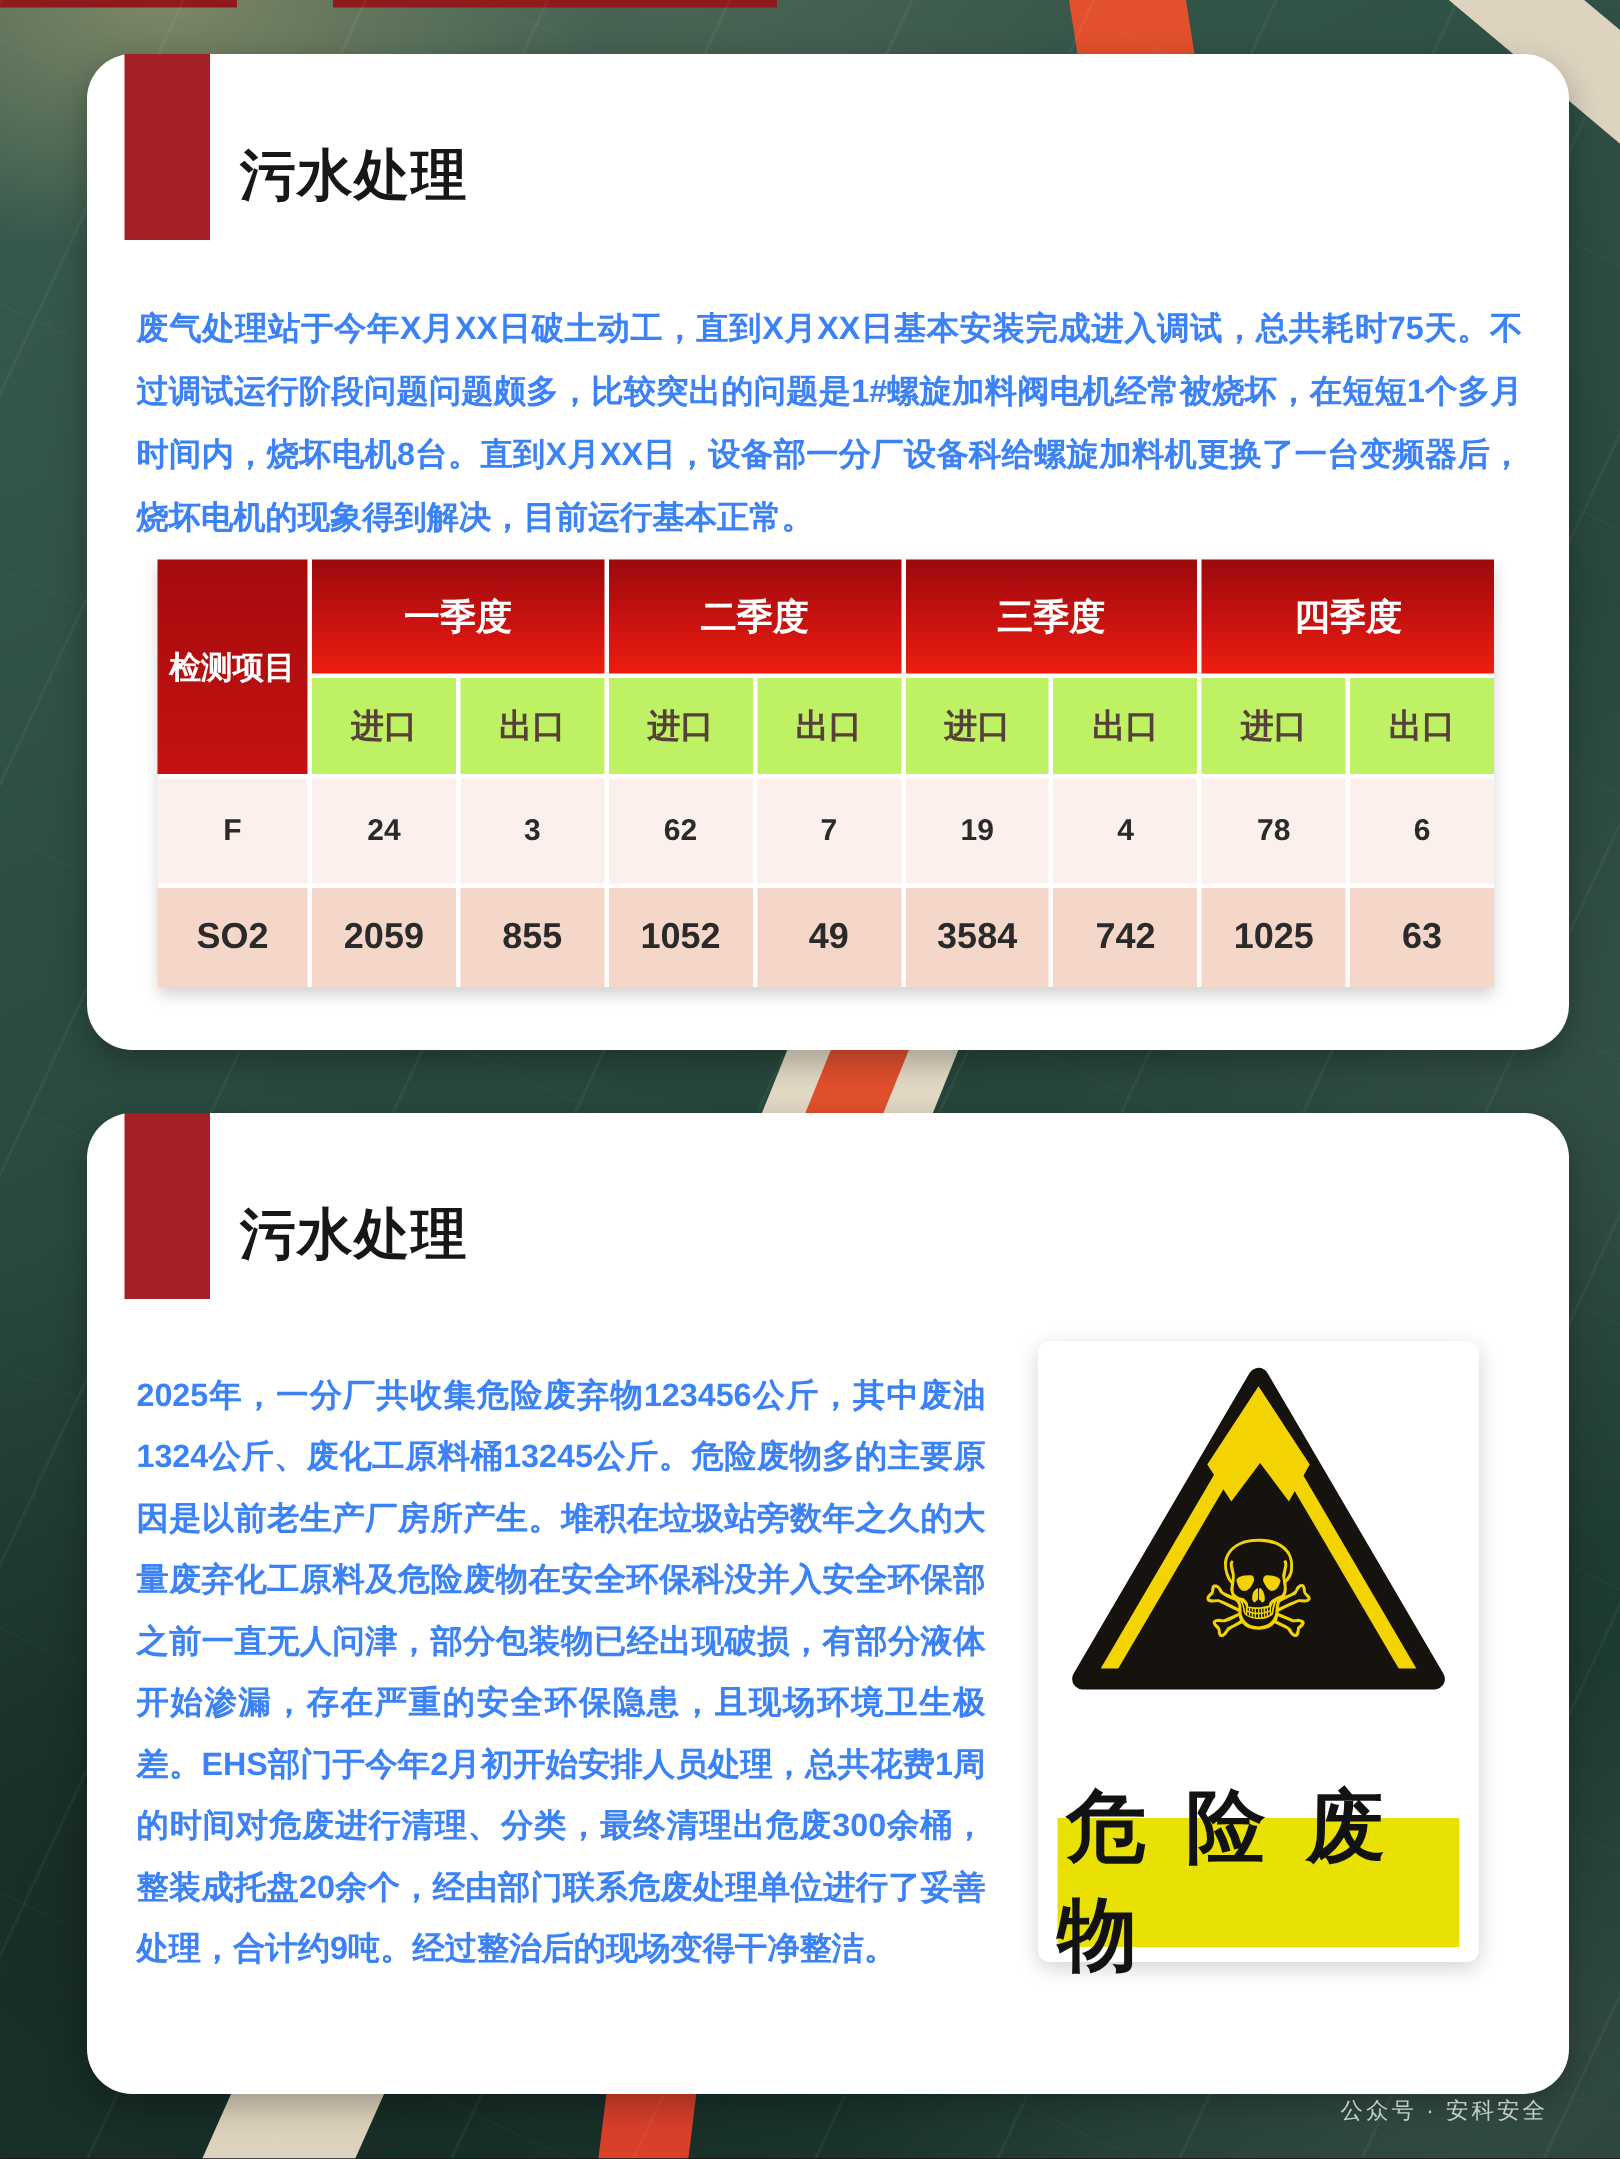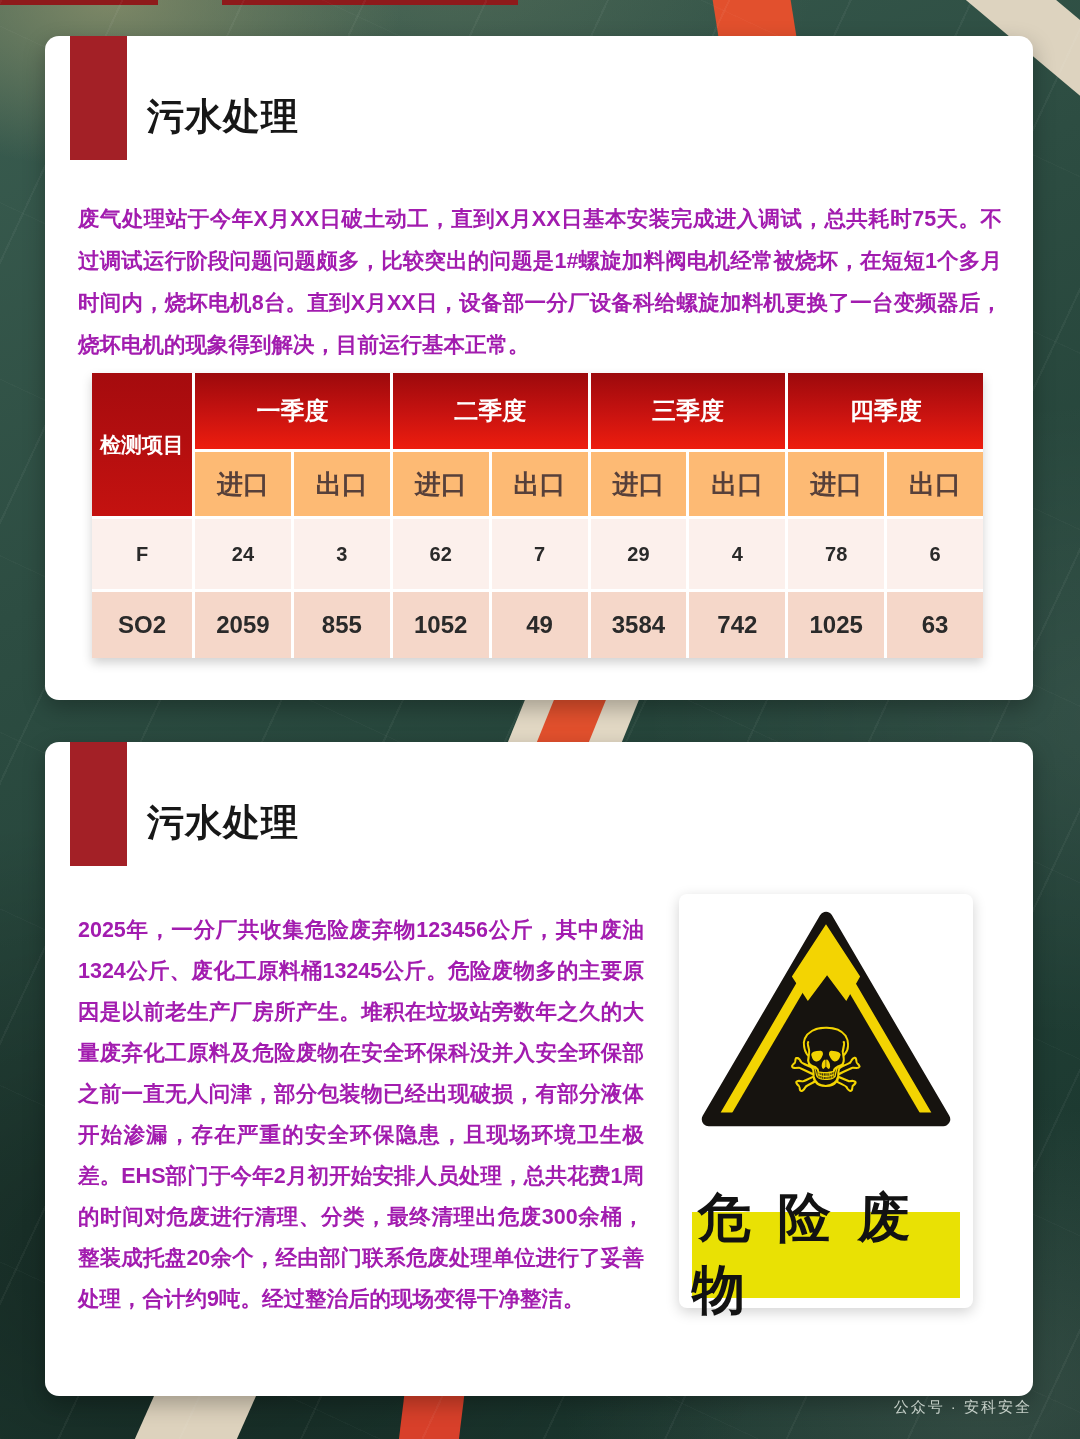--- a/index.html
+++ b/index.html
@@ -31,7 +31,7 @@
   .stripe-red-bottom{left:402px;top:1388px;width:60px;height:52px;background:#d8402a;transform:skewX(-7deg);}
 
   .card{
-    position:absolute;left:45px;width:988px;background:#ffffff;border-radius:14px;
+    position:absolute;left:58px;width:988px;background:#ffffff;border-radius:30px;
     box-shadow:0 8px 22px rgba(0,0,0,.28);z-index:2;
   }
   .card1{top:36px;height:664px;}

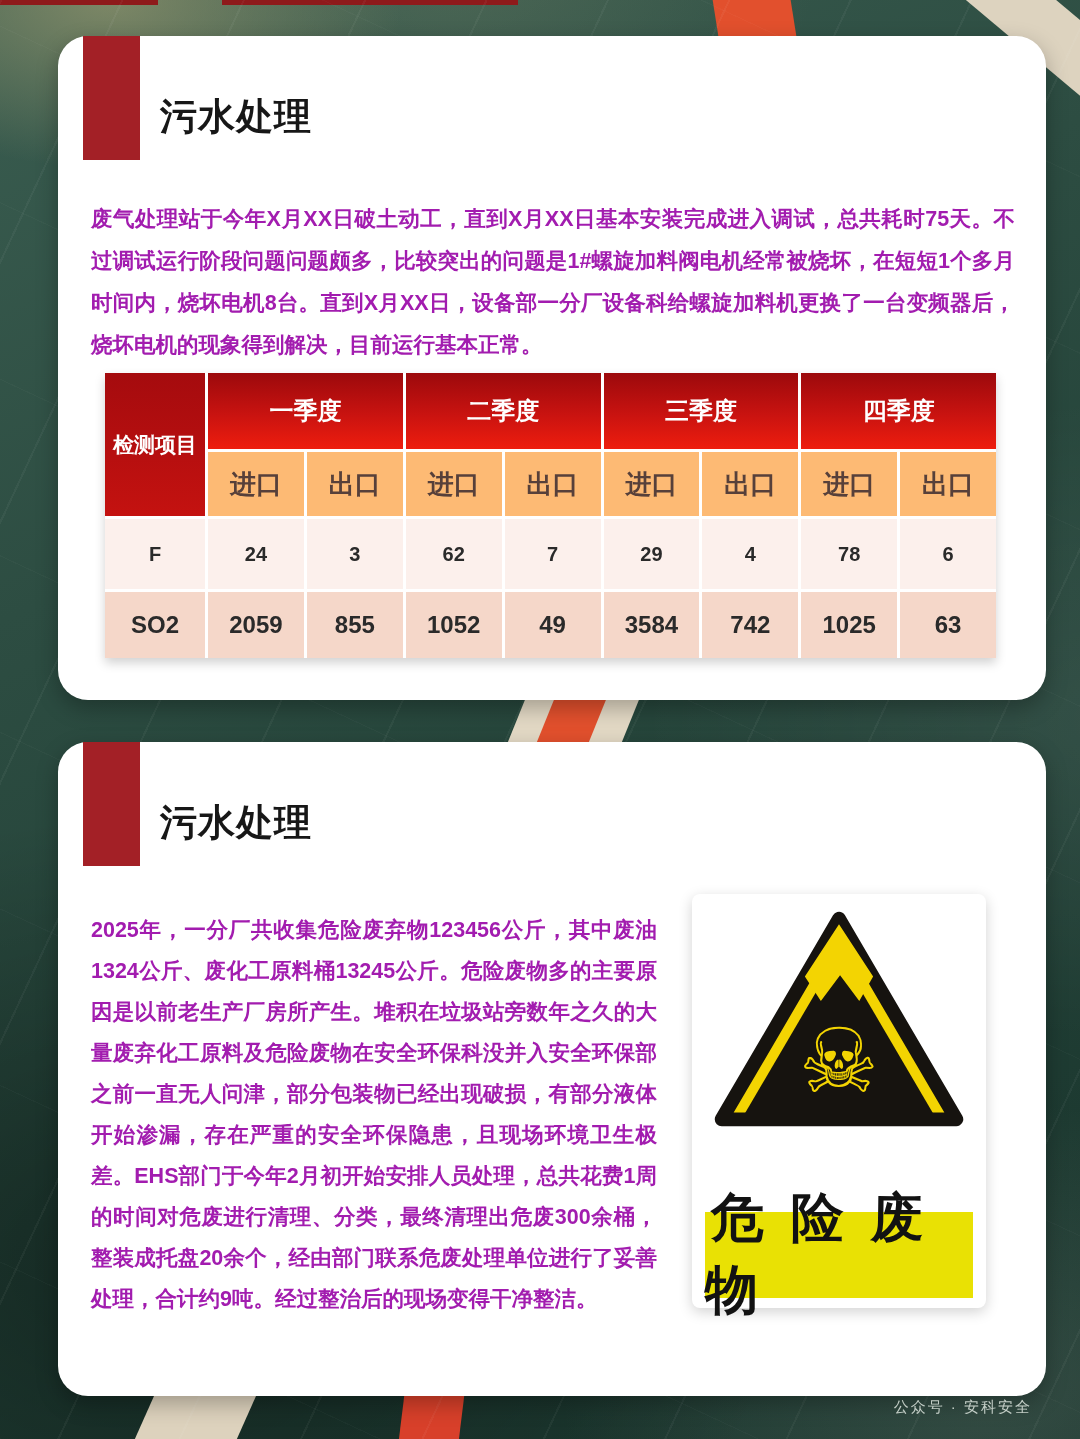--- a/index.html
+++ b/index.html
@@ -38,7 +38,7 @@
   .card2{top:742px;height:654px;}
   .title-marker{position:absolute;left:25px;top:0;width:57px;height:124px;background:#a32026;}
   .card h1{position:absolute;left:102px;top:56px;margin:0;font-size:37px;font-weight:900;color:#171717;letter-spacing:1px;}
-  .body-text{position:absolute;margin:0;font-size:21.5px;line-height:42px;color:#a21caf;font-weight:600;text-align:justify;}
+  .body-text{position:absolute;margin:0;font-size:21.5px;line-height:42px;color:#3b82f6;font-weight:600;text-align:justify;}
   .card1 .body-text{left:33px;top:162px;width:924px;}
   .card2 .body-text{left:33px;top:168px;width:566px;line-height:41px;}
 

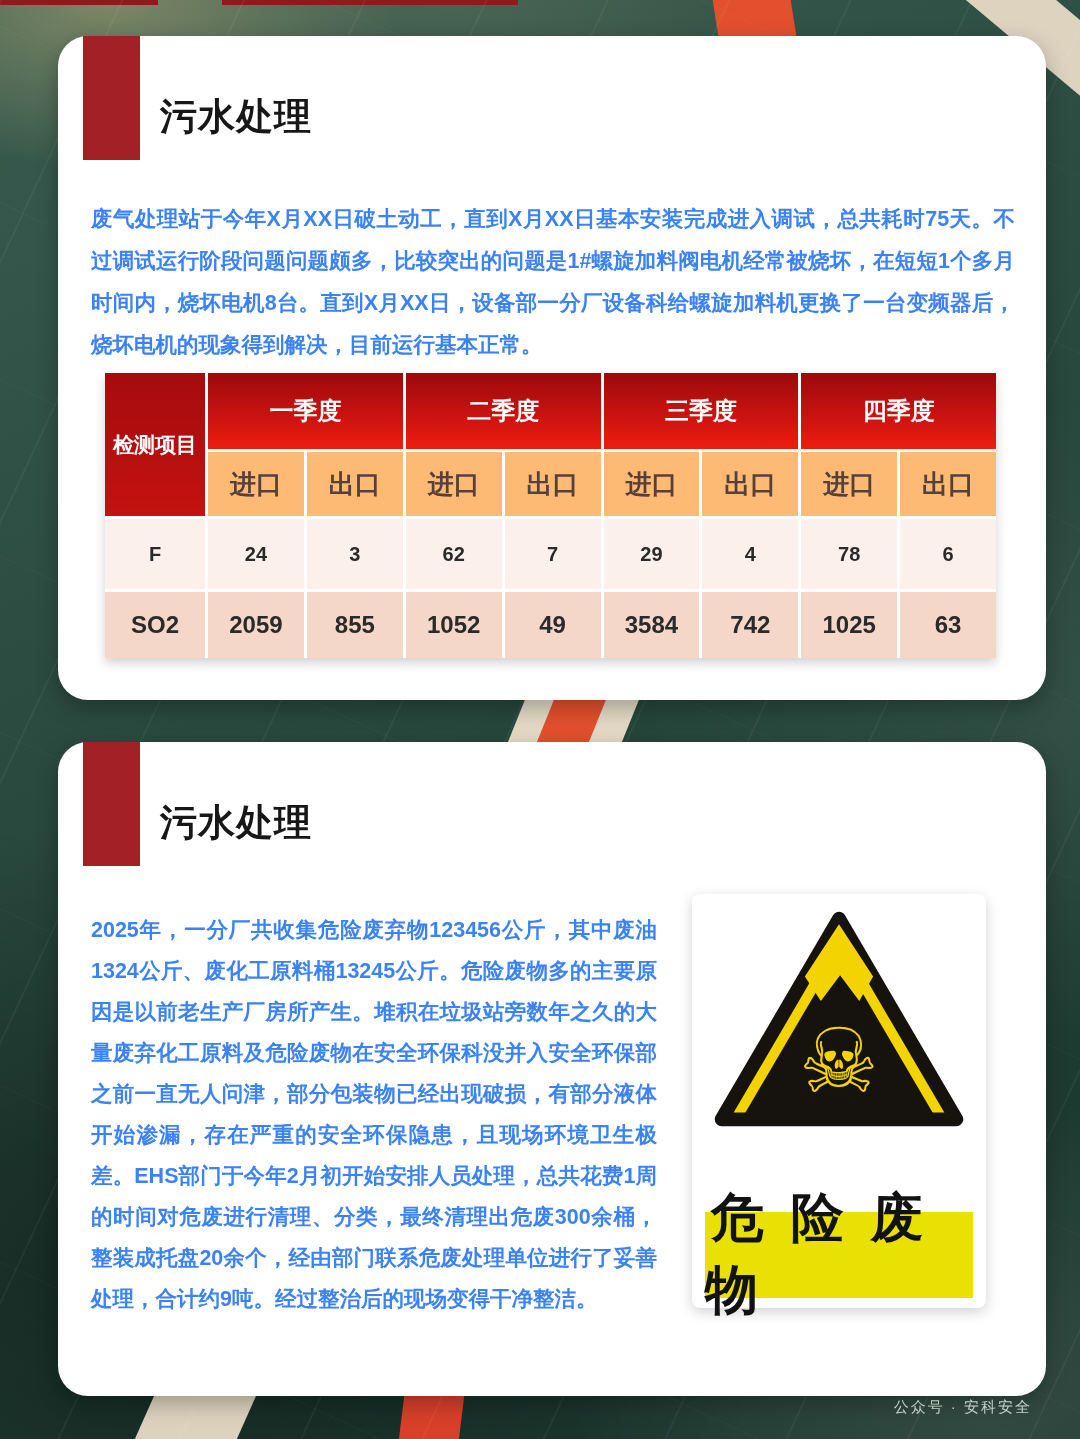--- a/index.html
+++ b/index.html
@@ -53,7 +53,7 @@
   .hdr{background:linear-gradient(180deg,#9c090c 0%,#c91310 55%,#ee1d0e 100%);color:#fff;font-weight:bold;font-size:24px;}
   .corner{grid-row:1/3;grid-column:1;font-size:21px;background:linear-gradient(180deg,#a50b0e 0%,#c41210 100%);}
   .qtr{grid-column:span 2;}
-  .sub{background:#fdba74;color:#57403a;font-size:26px;font-weight:600;}
+  .sub{background:#bef264;color:#57403a;font-size:22px;font-weight:600;}
   .rf{background:#fcf0ec;color:#2a2a2a;font-size:20px;font-weight:600;}
   .rs{background:#f5d7c9;color:#2a2a2a;font-size:24px;font-weight:600;}
 

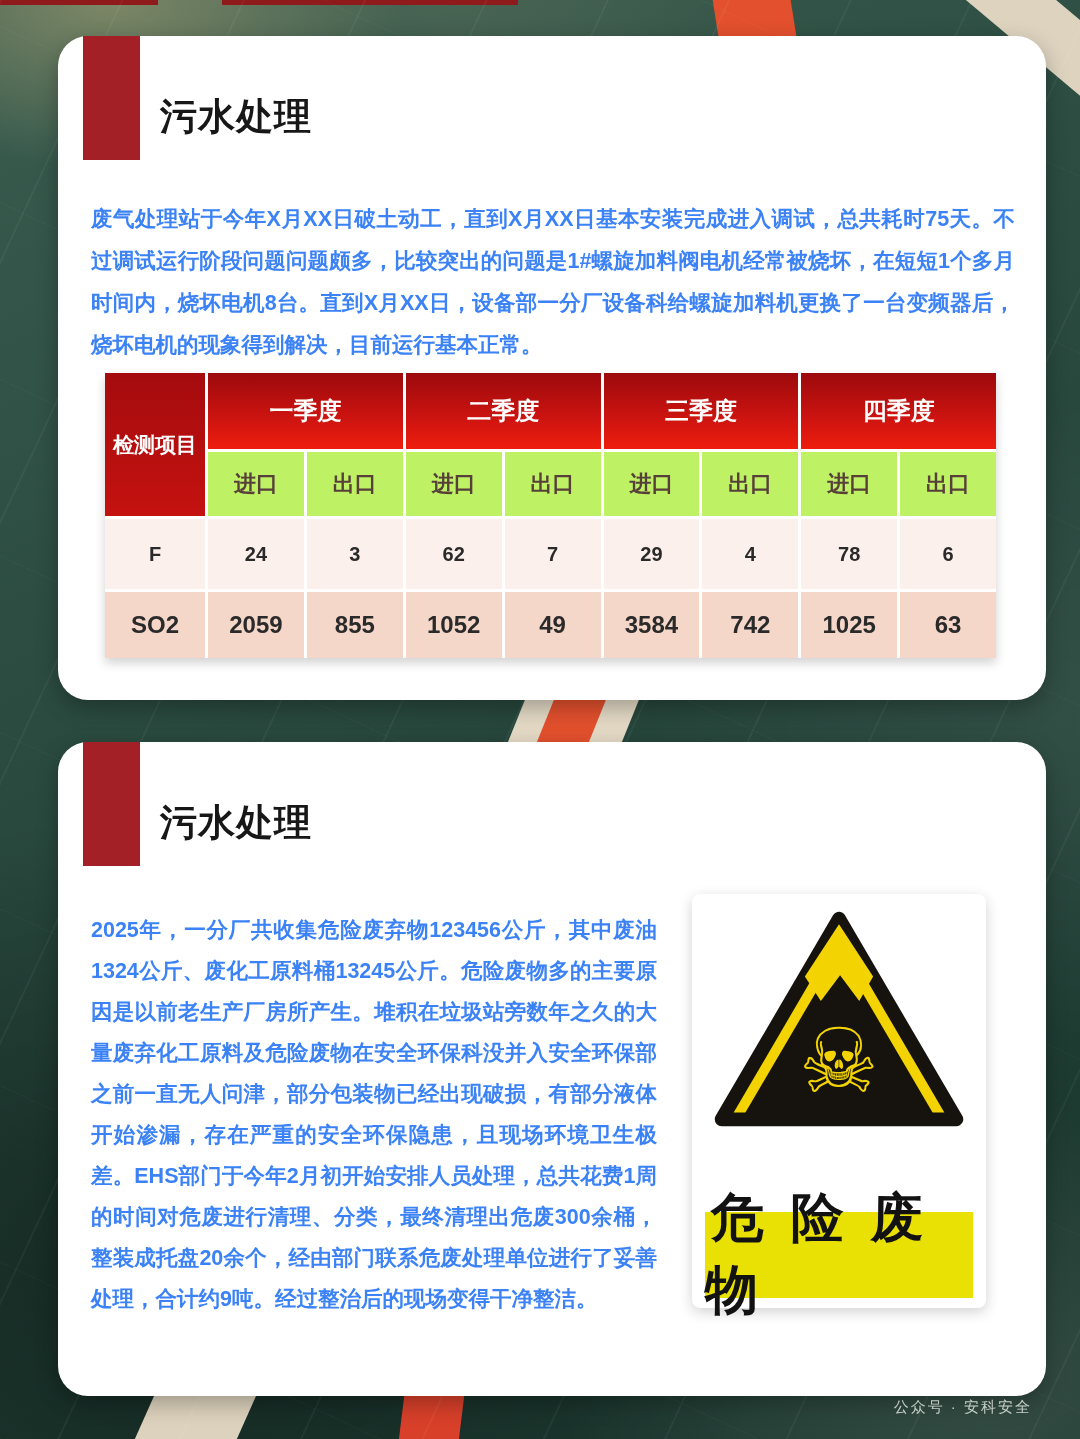--- a/index.html
+++ b/index.html
@@ -116,7 +116,7 @@
       <div class="cell rf">3</div>
       <div class="cell rf">62</div>
       <div class="cell rf">7</div>
-      <div class="cell rf">29</div>
+      <div class="cell rf">19</div>
       <div class="cell rf">4</div>
       <div class="cell rf">78</div>
       <div class="cell rf">6</div>

